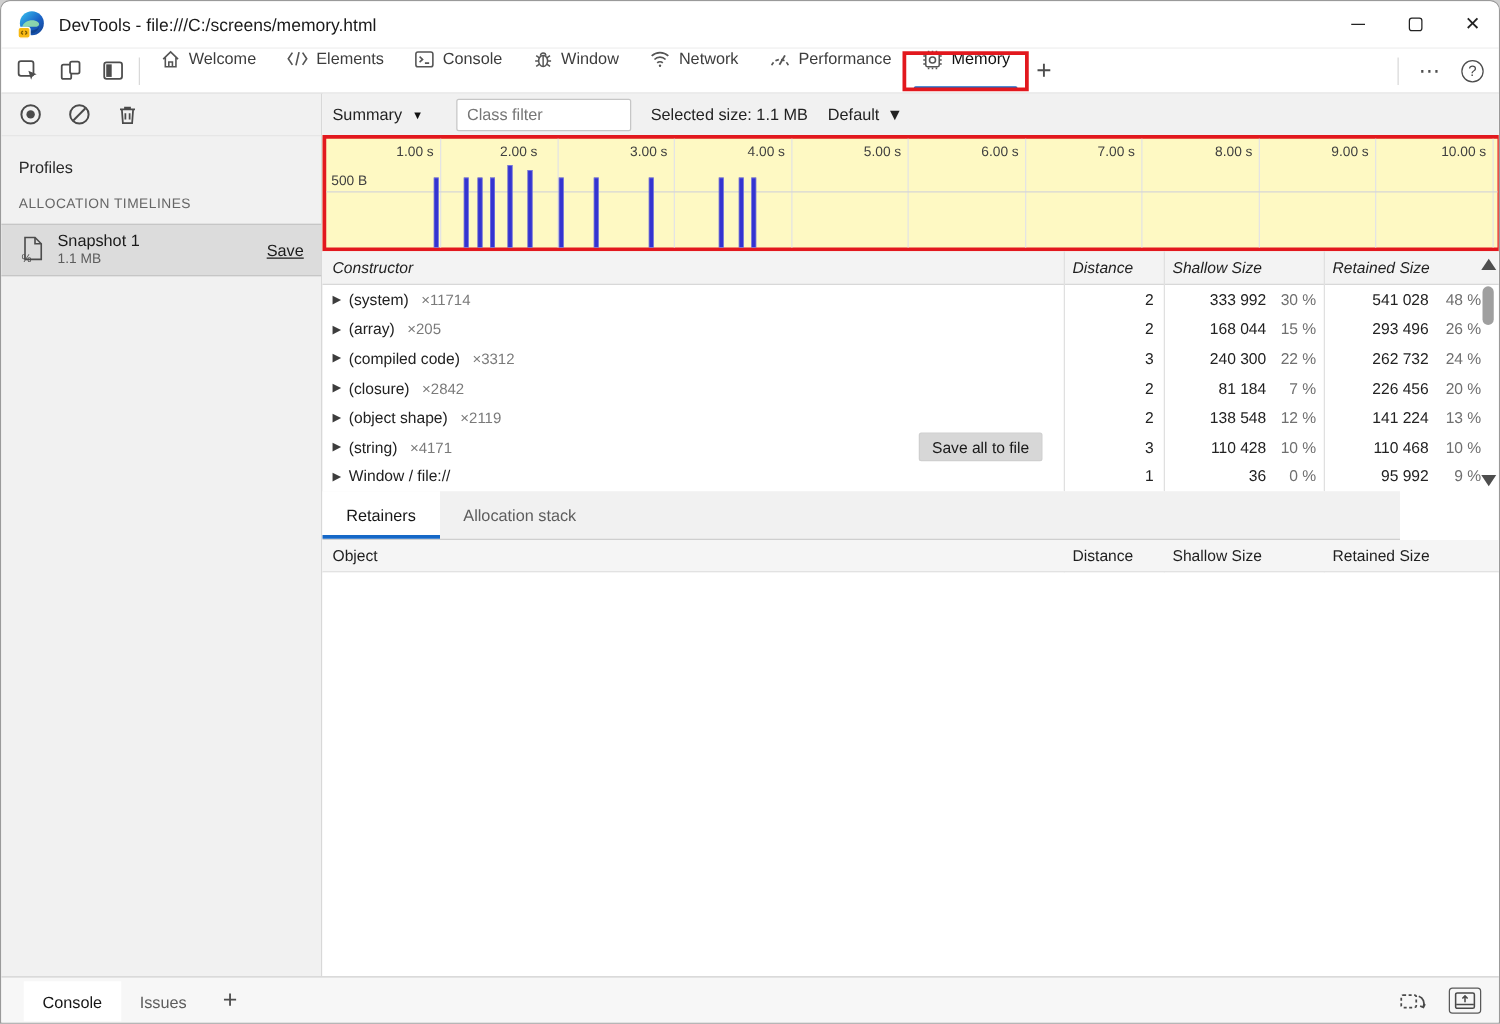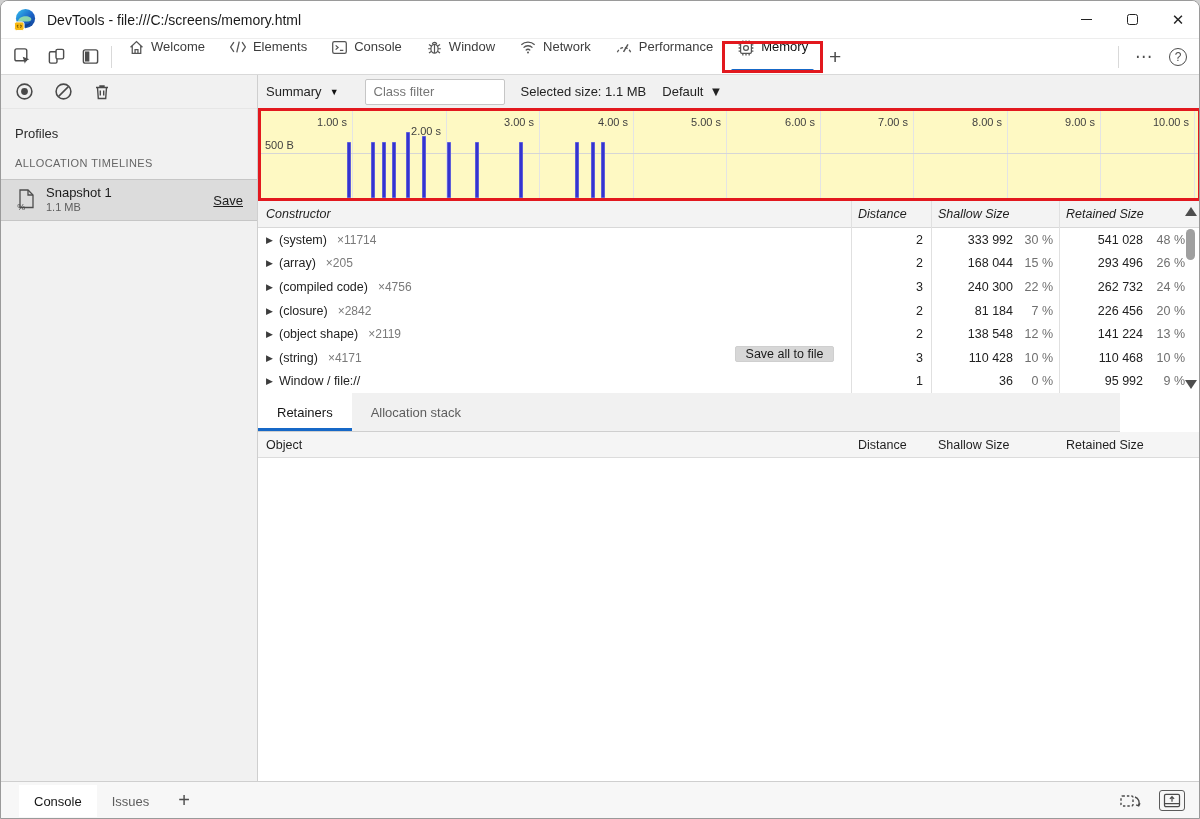--- a/index.html
+++ b/index.html
@@ -304,7 +304,7 @@
         <span class="tl-grid" style="left: 91px;"></span>
         <span class="tl-tick" style="left: 16px;">1.00 s</span>
         <span class="tl-grid" style="left: 185px;"></span>
-        <span class="tl-tick" style="left: 110px; margin-top: 9px;">2.00 s</span>
+        <span class="tl-tick" style="left: 99px;">2.00 s</span>
         <span class="tl-grid" style="left: 278px;"></span>
         <span class="tl-tick" style="left: 203px;">3.00 s</span>
         <span class="tl-grid" style="left: 372px;"></span>

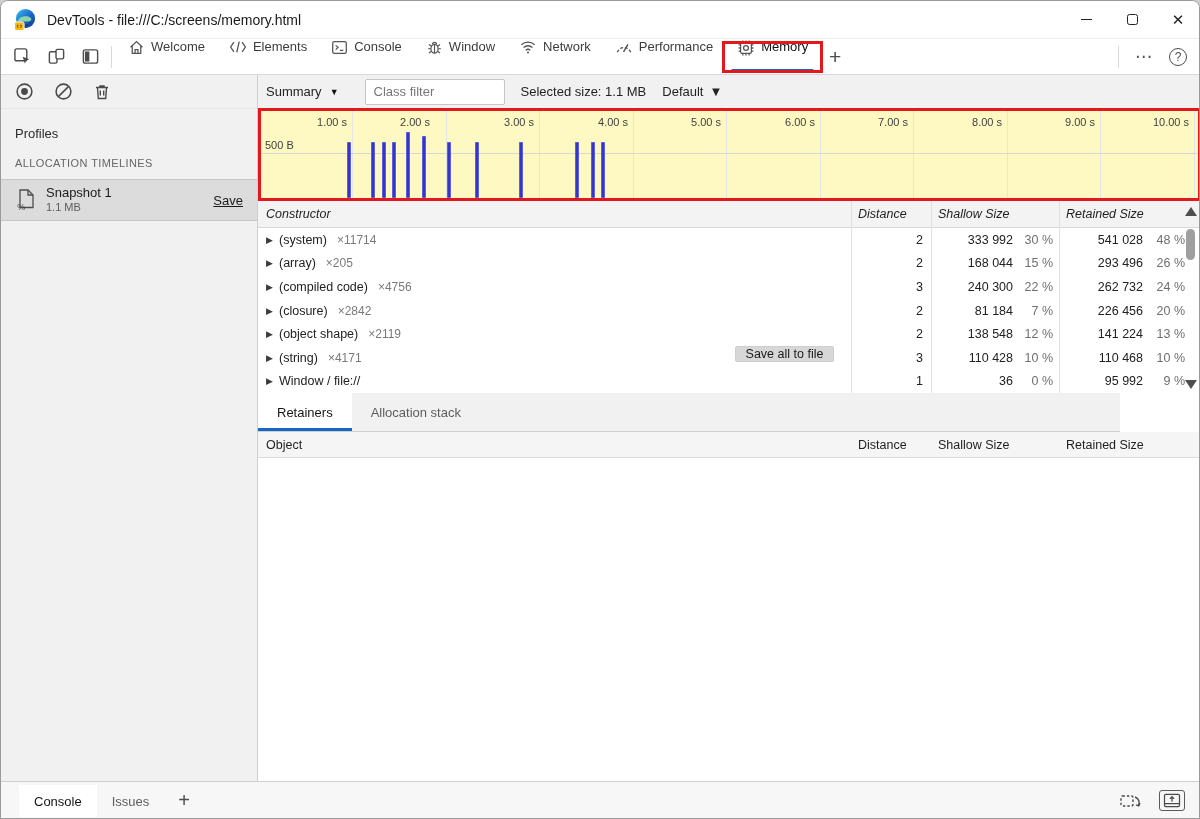--- a/index.html
+++ b/index.html
@@ -380,7 +380,7 @@
           <span class="c-name">
             <span class="exp">▶</span>
             <span>(compiled code)</span>
-            <span class="cnt">×4756</span>
+            <span class="cnt">×3312</span>
           </span>
           <span class="c-dist">3</span>
           <span class="c-shal">

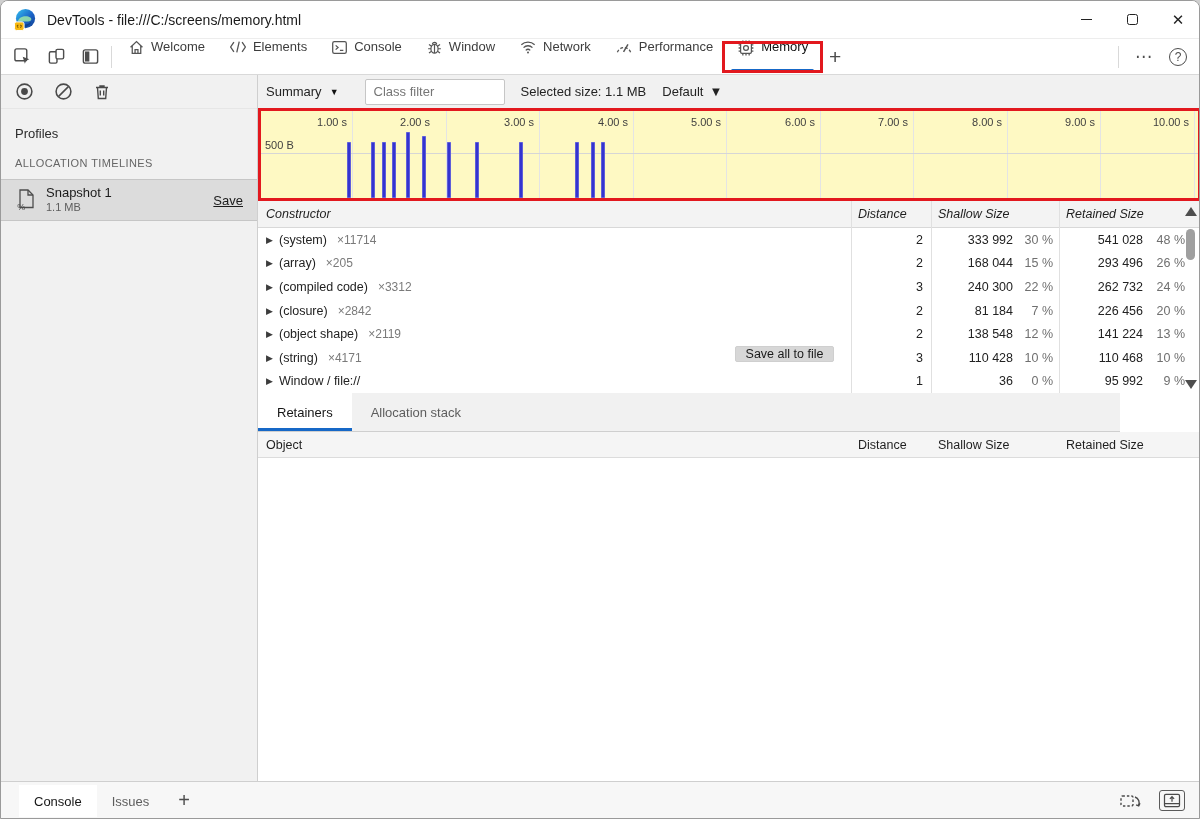--- a/index.html
+++ b/index.html
@@ -89,7 +89,7 @@
   .c-shal .pct { width:46px; text-align:right; padding-right:6px; }
   .c-ret  .pct { width:58px; text-align:right; padding-right:16px; }
   .colline { position:absolute; width:1px; background:#e0e0e0; }
-  .savebtn { position:absolute; left:477px; top:271px; width:99px; height:16px; background:#d7d7d7;
+  .savebtn { position:absolute; left:477px; top:271px; width:99px; height:23px; background:#d7d7d7;
              border:1px solid #cfcfcf; border-radius:2px; font:12.5px "Liberation Sans",sans-serif; color:#1a1a1a; }
 
   

